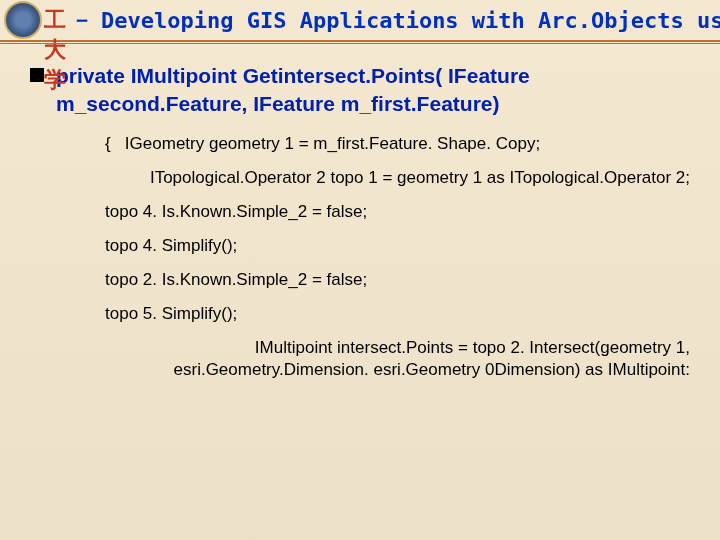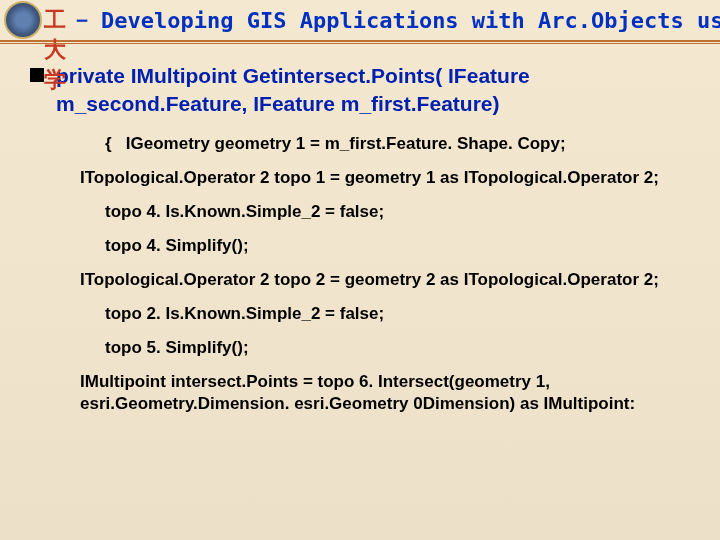--- a/index.html
+++ b/index.html
@@ -89,7 +89,7 @@
     }
     .code-line {
       font-size: 17px;
-      font-weight: bold;
+      font-weight: normal;
       color: #000;
       line-height: 1.3;
       margin-bottom: 12px;

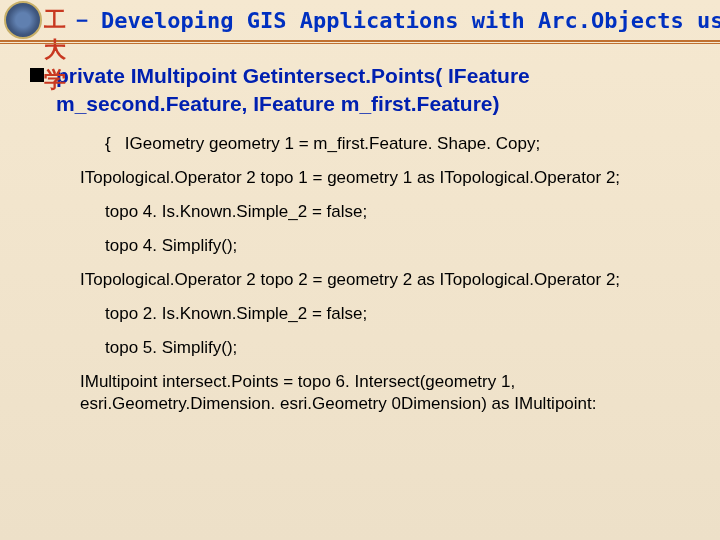--- a/index.html
+++ b/index.html
@@ -105,6 +105,7 @@
       padding-left: 0;
       margin-left: -55px;
       padding-right: 10px;
+      text-align: right;
     }
     .code-indent {
       padding-left: 30px;

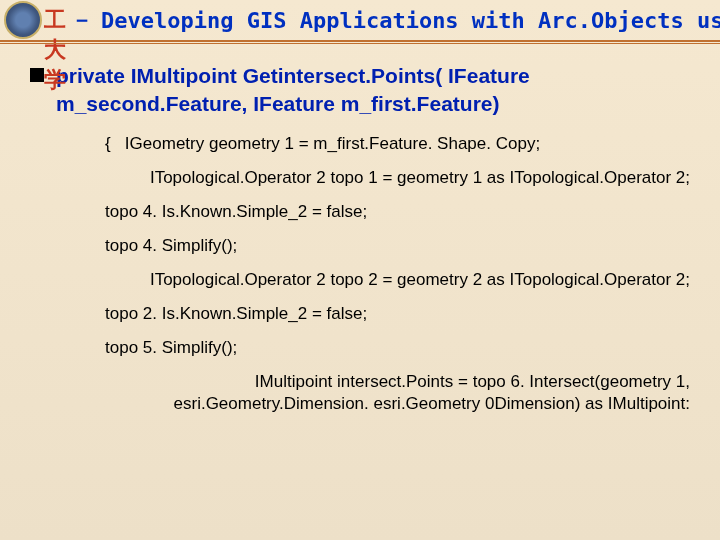--- a/index.html
+++ b/index.html
@@ -135,9 +135,6 @@
       </div>
     <div class="code-line">topo 4. Is.Known.Simple_2 = false;</div>
     <div class="code-line">topo 4. Simplify();</div>
-    <div class="code-line wrap">
-        <span class="code-indent">ITopological.Operator 2 topo 2 = geometry 2 as ITopological.Operator 2;</span>
-      </div>
     <div class="code-line">topo 2. Is.Known.Simple_2 = false;</div>
     <div class="code-line">topo 5. Simplify();</div>
     <div class="code-line wrap">

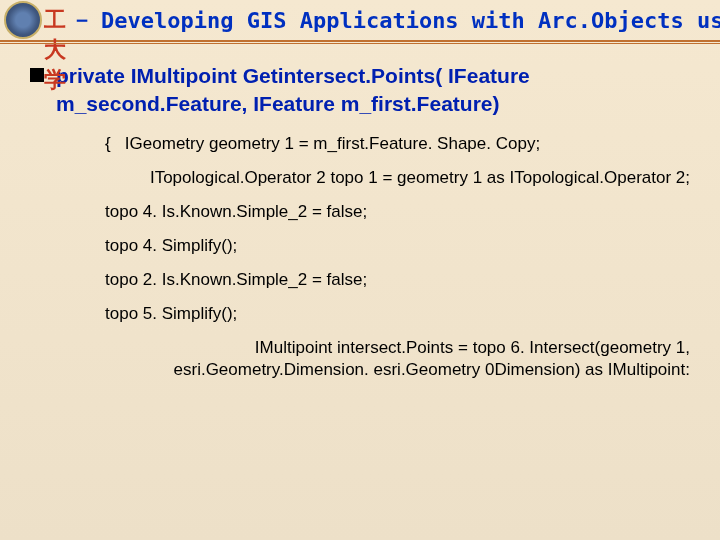--- a/index.html
+++ b/index.html
@@ -138,7 +138,7 @@
     <div class="code-line">topo 2. Is.Known.Simple_2 = false;</div>
     <div class="code-line">topo 5. Simplify();</div>
     <div class="code-line wrap">
-        <span class="code-indent">IMultipoint intersect.Points = topo 6. Intersect(geometry 1, esri.Geometry.Dimension. esri.Geometry 0Dimension) as IMultipoint:</span>
+        <span class="code-indent">IMultipoint intersect.Points = topo 2. Intersect(geometry 1, esri.Geometry.Dimension. esri.Geometry 0Dimension) as IMultipoint:</span>
       </div>
   </div>
 </div>

